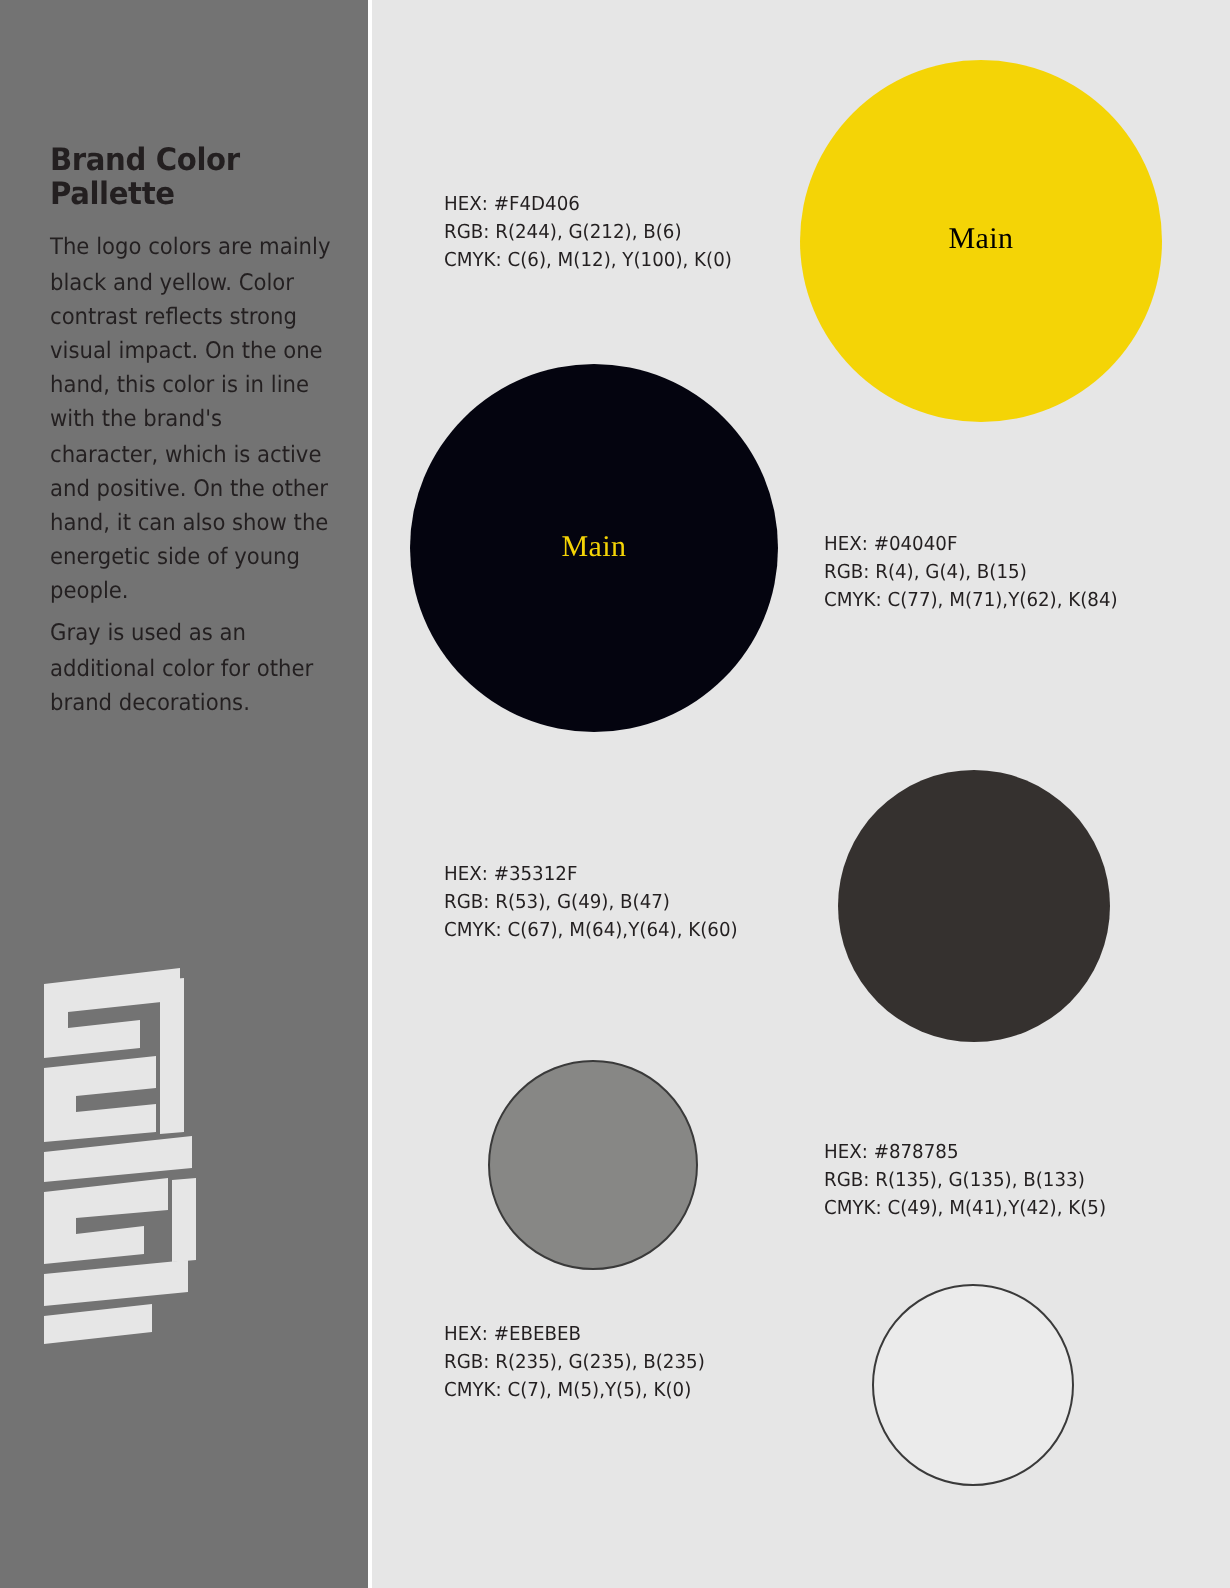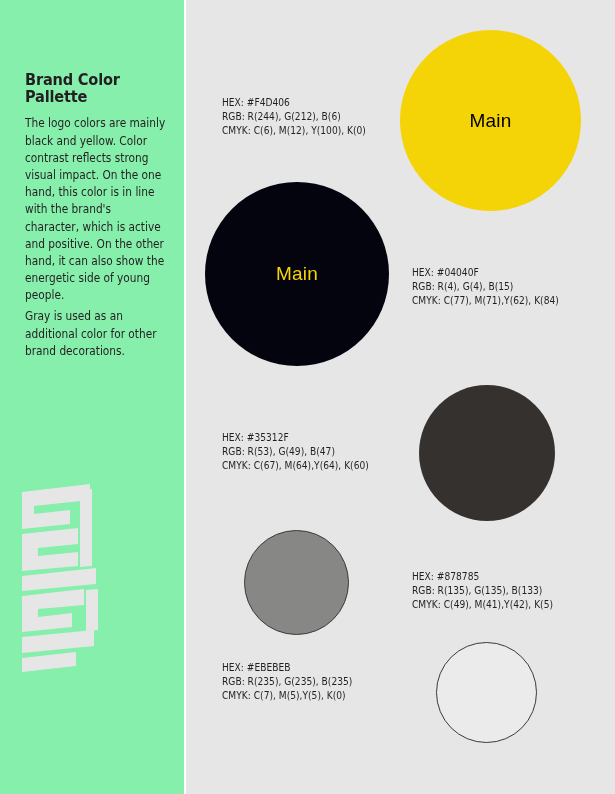--- a/index.html
+++ b/index.html
@@ -40,7 +40,7 @@
     top: 0;
     width: 184px;
     height: 794px;
-    background: #86efac;
+    background: #737373;
   }
 
   #page-title {

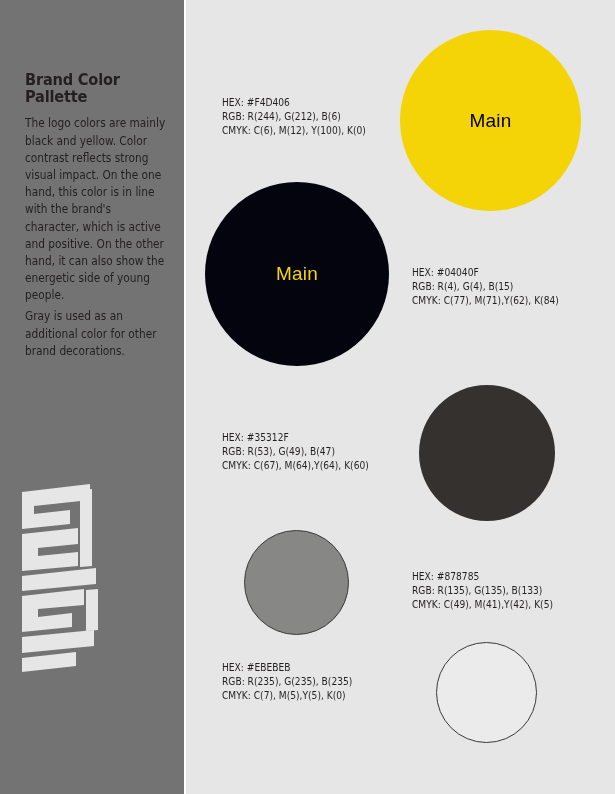--- a/index.html
+++ b/index.html
@@ -93,8 +93,8 @@
     justify-content: center;
   }
   .swatch-label {
-    font-family: Liberation Sans, sans-serif;
-    font-size: 19px;
+    font-family: Liberation Serif, serif;
+    font-size: 15px;
     letter-spacing: 0.2px;
   }
 

